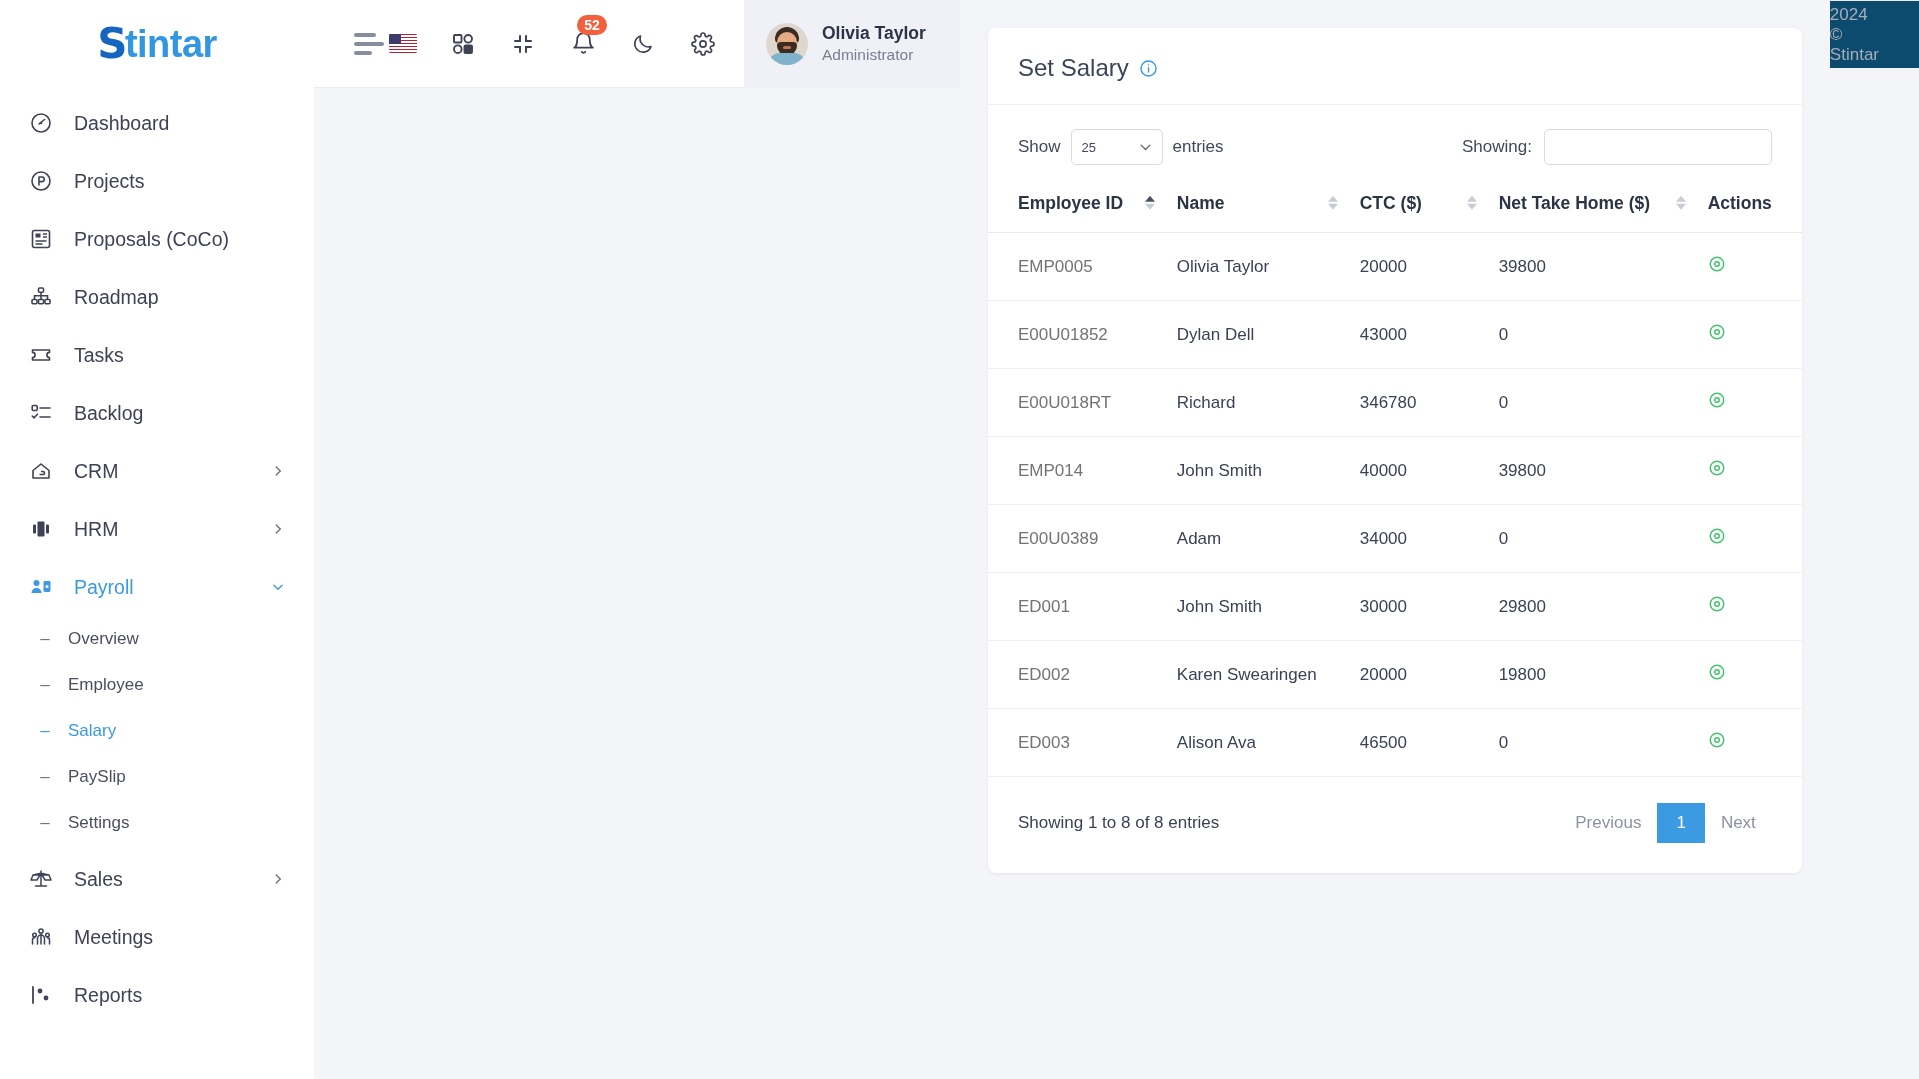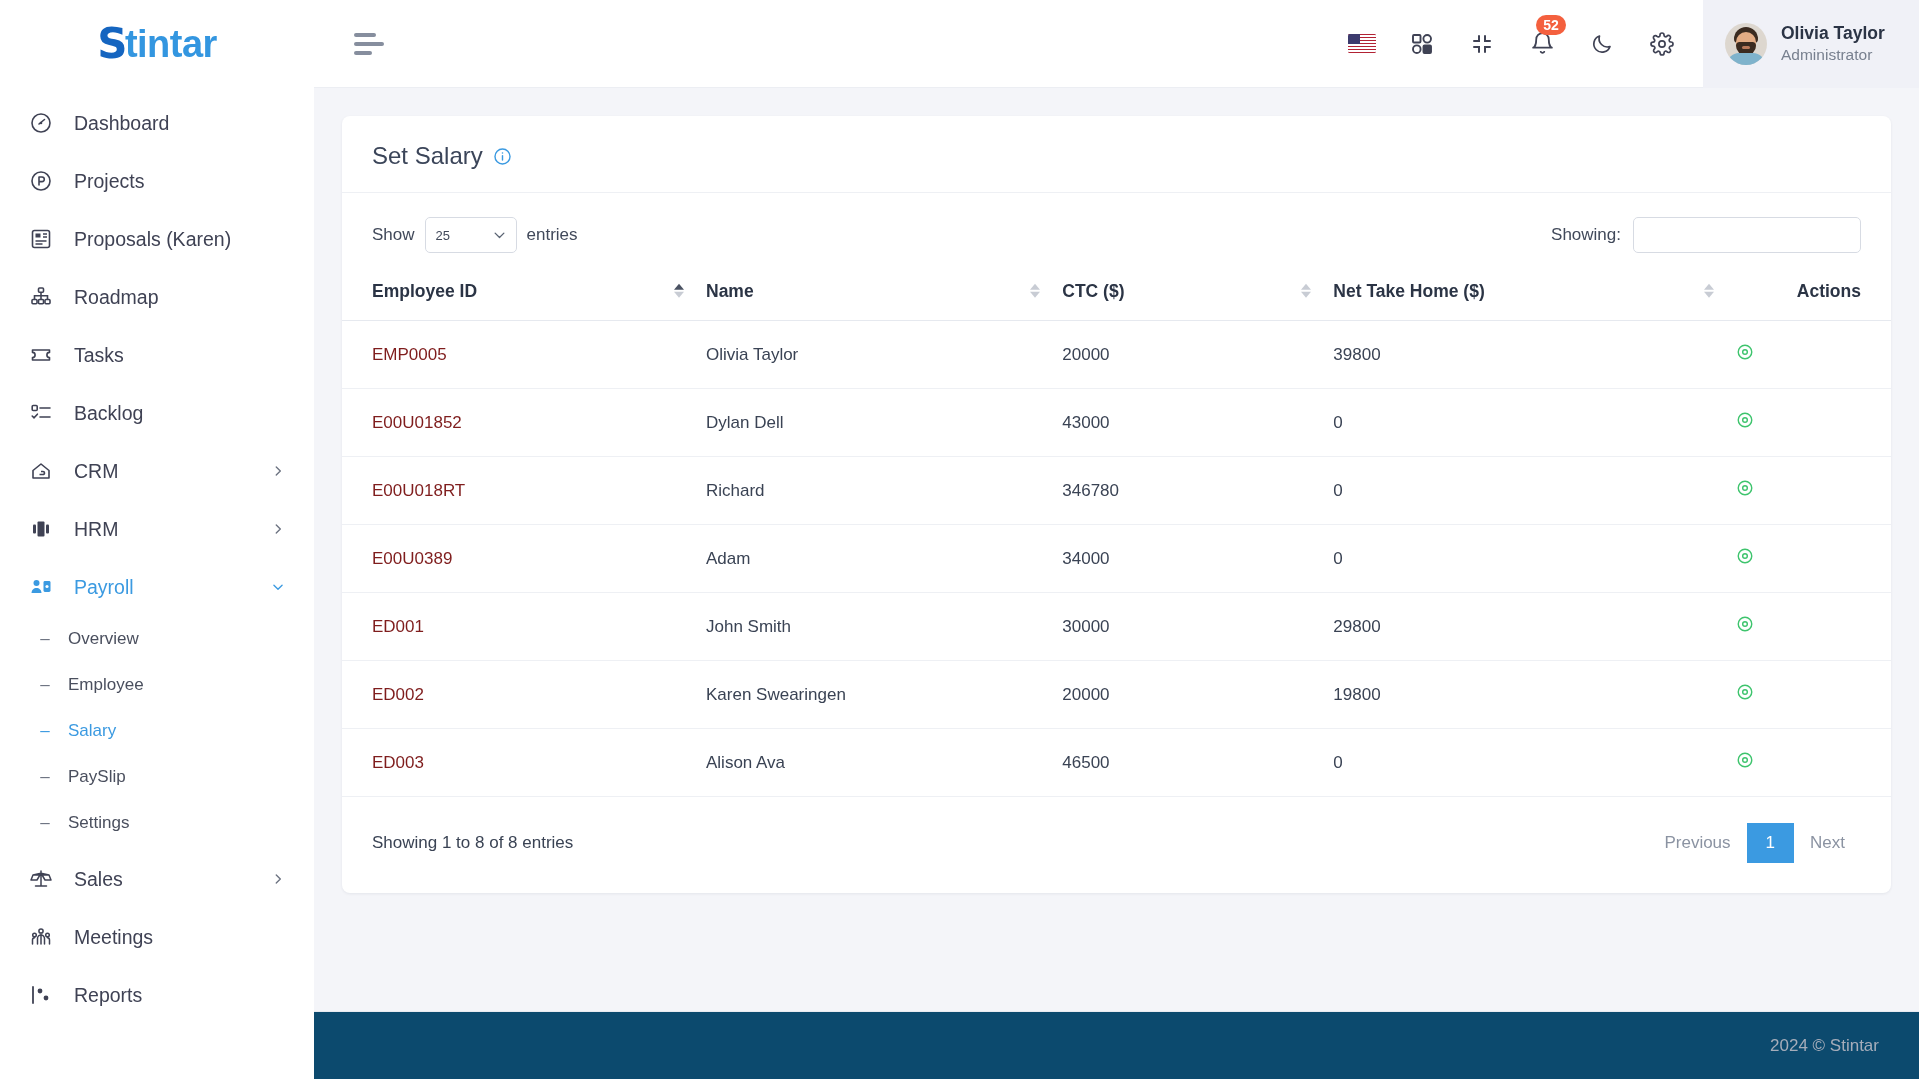--- a/index.html
+++ b/index.html
@@ -63,7 +63,7 @@
   
   .main {
     flex: 1 1 auto; height: 1079px;
-    display: flex; flex-direction: column;
+    display: flex; flex-direction: row;
     background: #f4f5f9; position: relative;
   }
   .topbar {

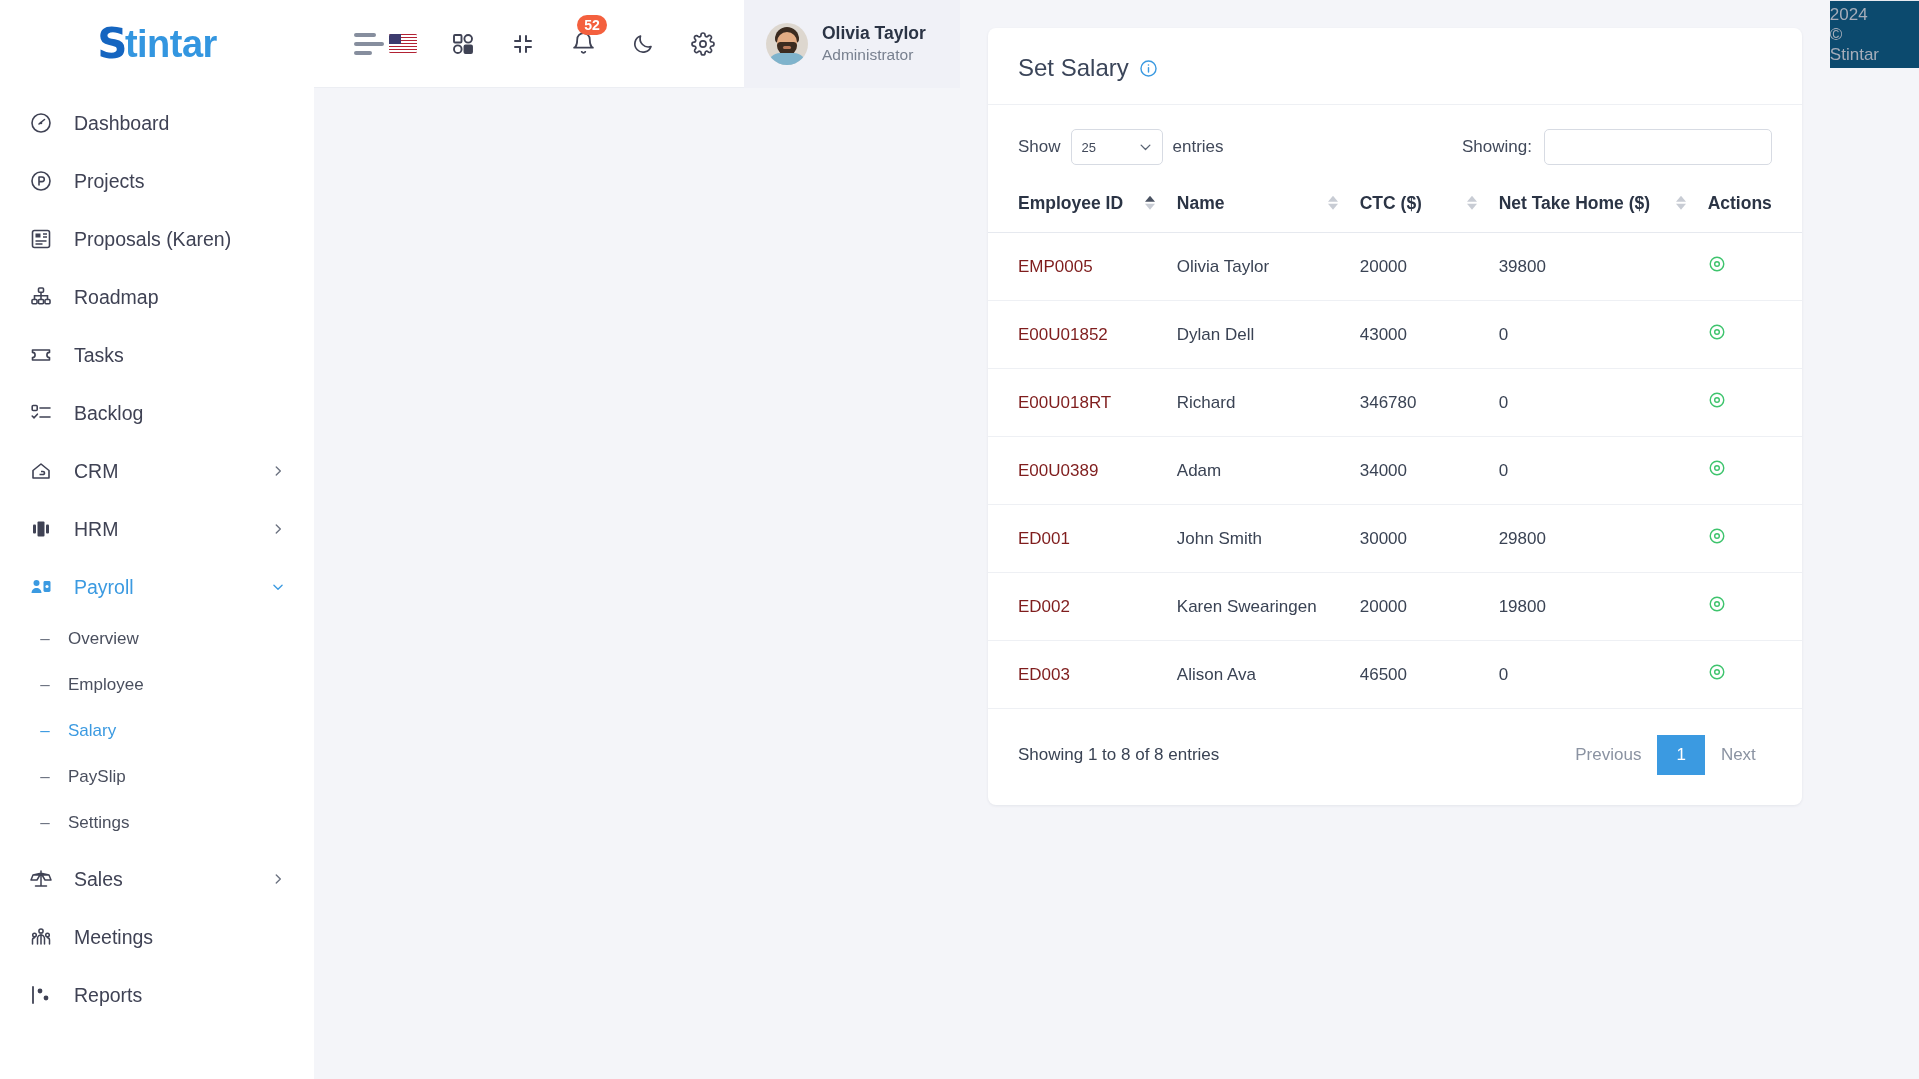--- a/index.html
+++ b/index.html
@@ -265,7 +265,7 @@
               <path d="M14 7h4M14 10h4M6.5 14h11M6.5 17h7"></path>
             </svg>
         </span>
-        <span>Proposals (Karen)</span>
+        <span>Proposals (CoCo)</span>
       </div>
 
       <div class="nav-item">

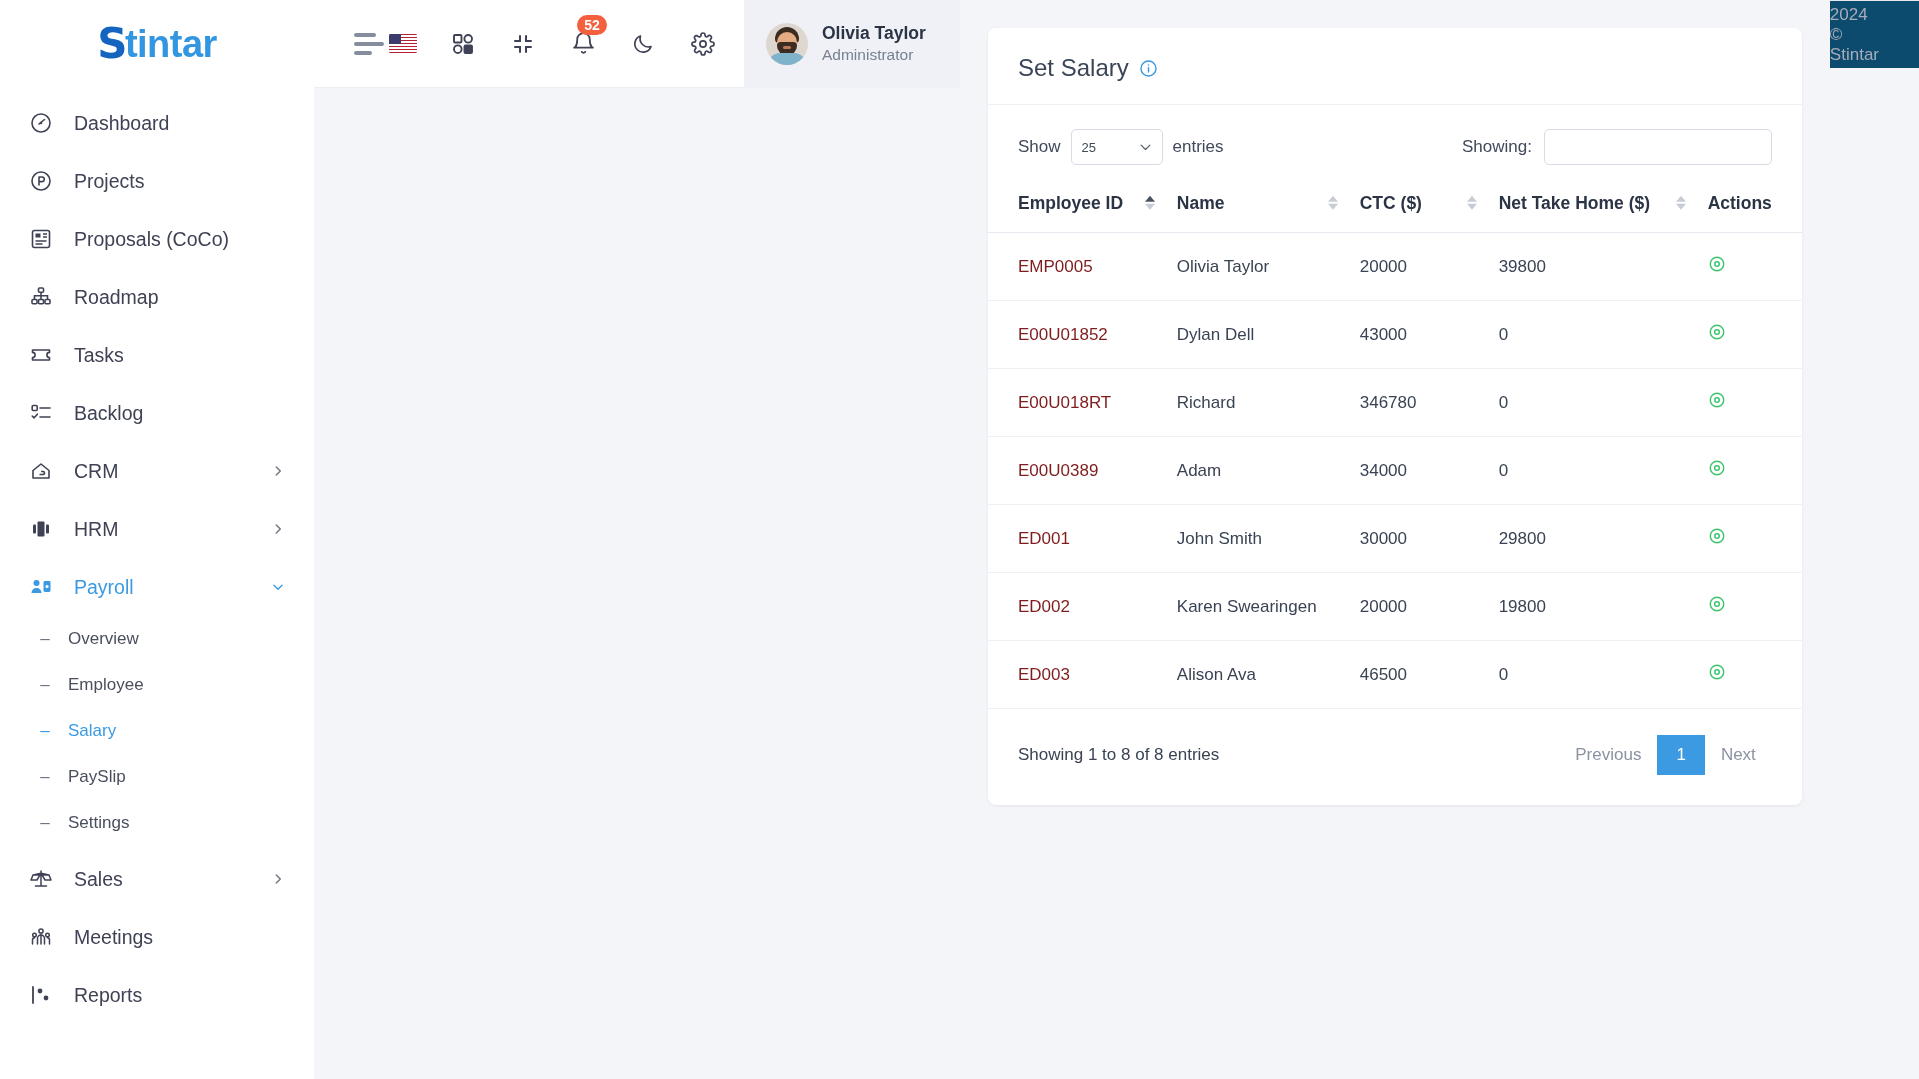--- a/index.html
+++ b/index.html
@@ -194,7 +194,7 @@
   }
   tbody td:first-child { padding-left: 30px; }
   tbody tr:last-child td { border-bottom: 1px solid #eef0f4; }
-  .emp-link { color: #7f1d1d; text-decoration: none; cursor: pointer; }
+  .emp-link { color: #737373; text-decoration: none; cursor: pointer; }
   .eye-btn { color: #3ec46d; cursor: pointer; display: inline-flex; }
 
   .table-footer {

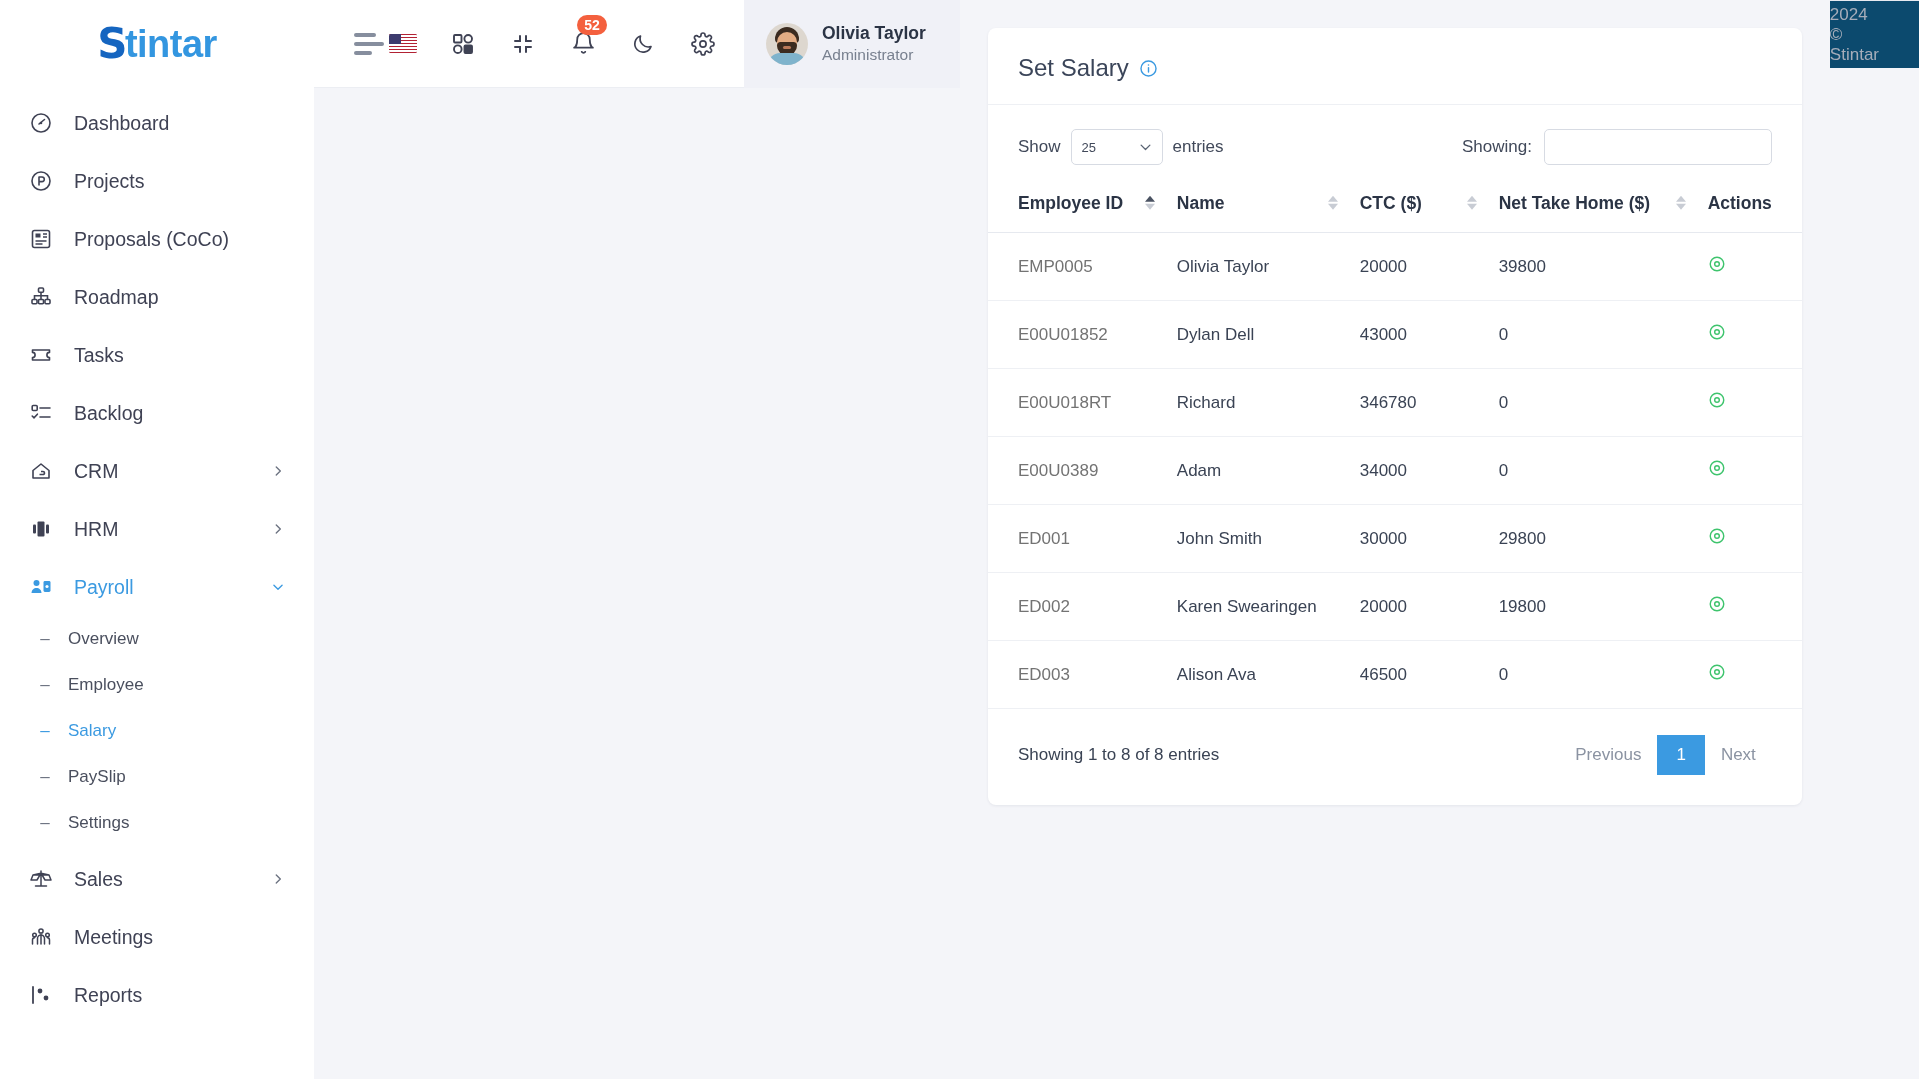--- a/index.html
+++ b/index.html
@@ -596,6 +596,18 @@
                   </span></td>
             </tr>
             <tr>
+              <td><span class="emp-link">EMP014</span></td>
+              <td>John Smith</td>
+              <td>40000</td>
+              <td>39800</td>
+              <td><span class="eye-btn">
+                    <svg width="18" height="18" viewBox="0 0 24 24" fill="none" stroke="#3ec46d" stroke-width="1.9">
+                      <circle cx="12" cy="12" r="9"></circle>
+                      <circle cx="12" cy="12" r="3.1"></circle>
+                    </svg>
+                  </span></td>
+            </tr>
+            <tr>
               <td><span class="emp-link">E00U0389</span></td>
               <td>Adam</td>
               <td>34000</td>

